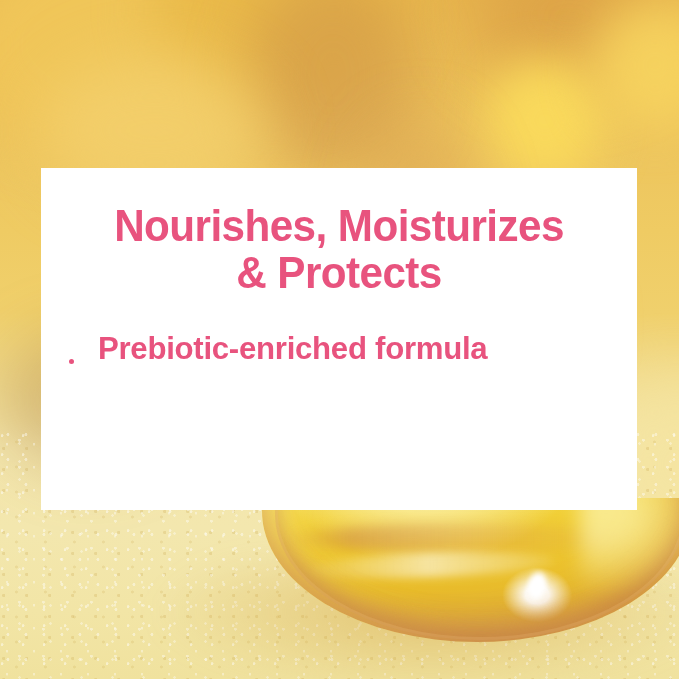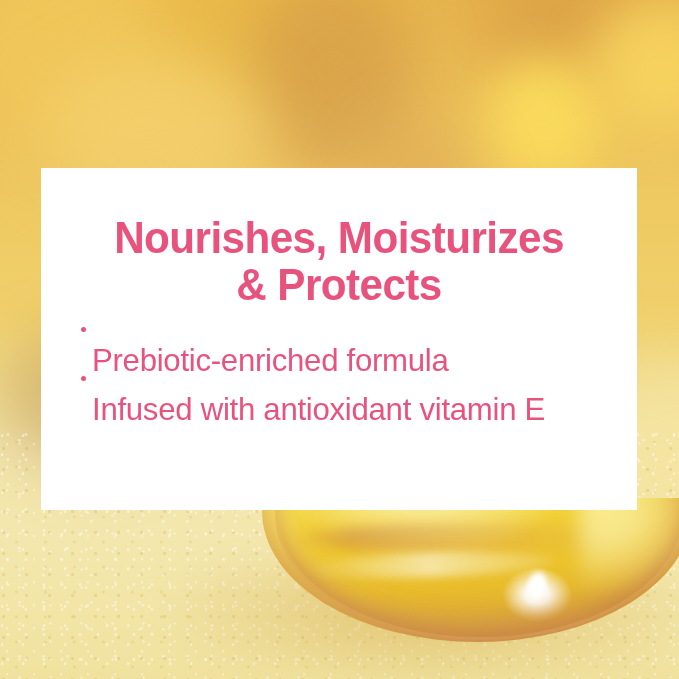--- a/index.html
+++ b/index.html
@@ -154,7 +154,7 @@
   .card-inner {
     position: absolute;
     inset: 0;
-    padding: 12px;
+    padding: 0;
     border-radius: 31px;
   }
 

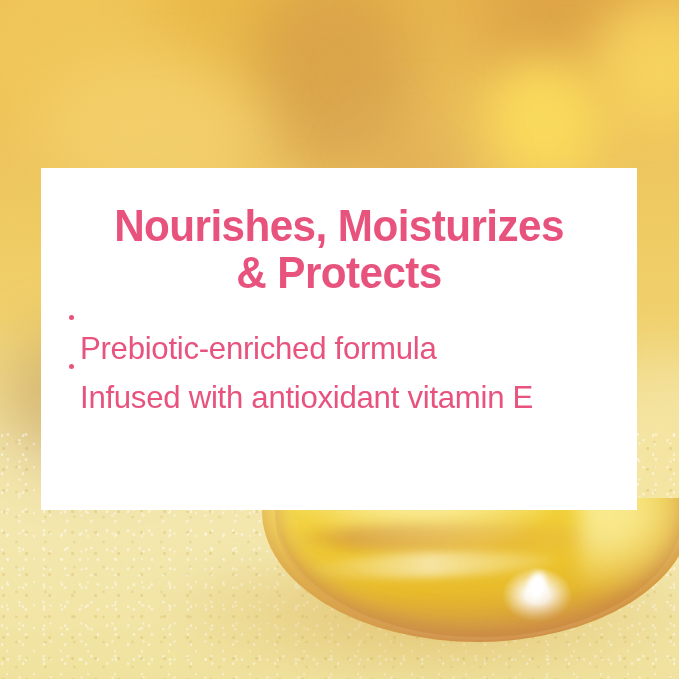--- a/index.html
+++ b/index.html
@@ -180,10 +180,10 @@
   }
   .bullet {
     display: flex;
-    align-items: flex-start;
-    gap: 6px;
+    align-items: flex-end;
+    gap: 24px;
     color: #E8537E;
-    font-weight: normal;
+    font-weight: bold;
     font-size: 32px;
     line-height: 49px;
     letter-spacing: -0.3px;

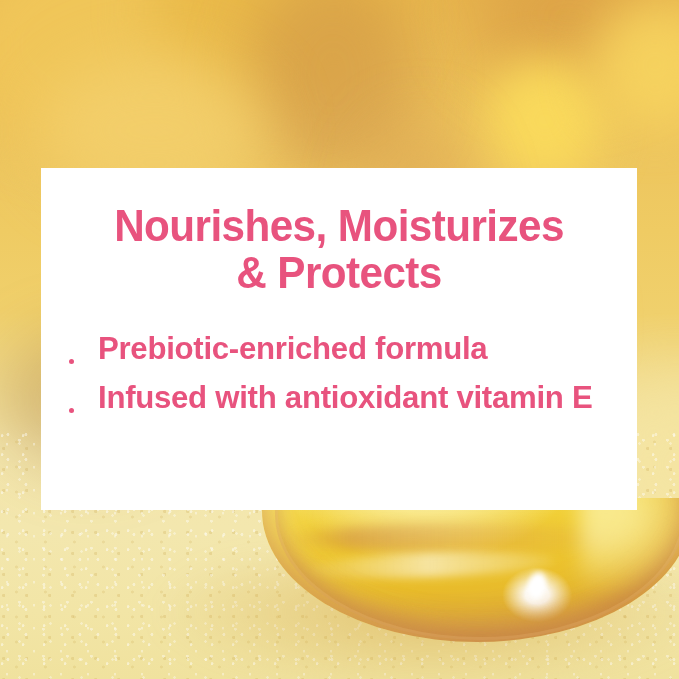--- a/index.html
+++ b/index.html
@@ -244,10 +244,6 @@
           <span class="dot"></span>
           <span class="txt">Prebiotic-enriched formula</span>
         </li>
-        <li class="bullet">
-          <span class="dot"></span>
-          <span class="txt">Infused with antioxidant vitamin E</span>
-        </li>
       </ul>
 
     </div>

